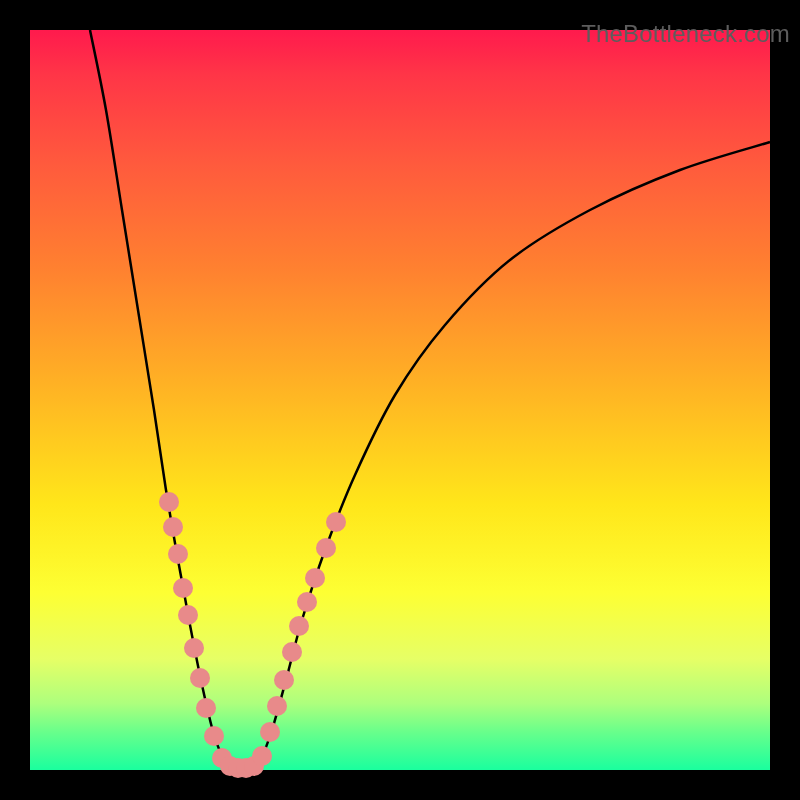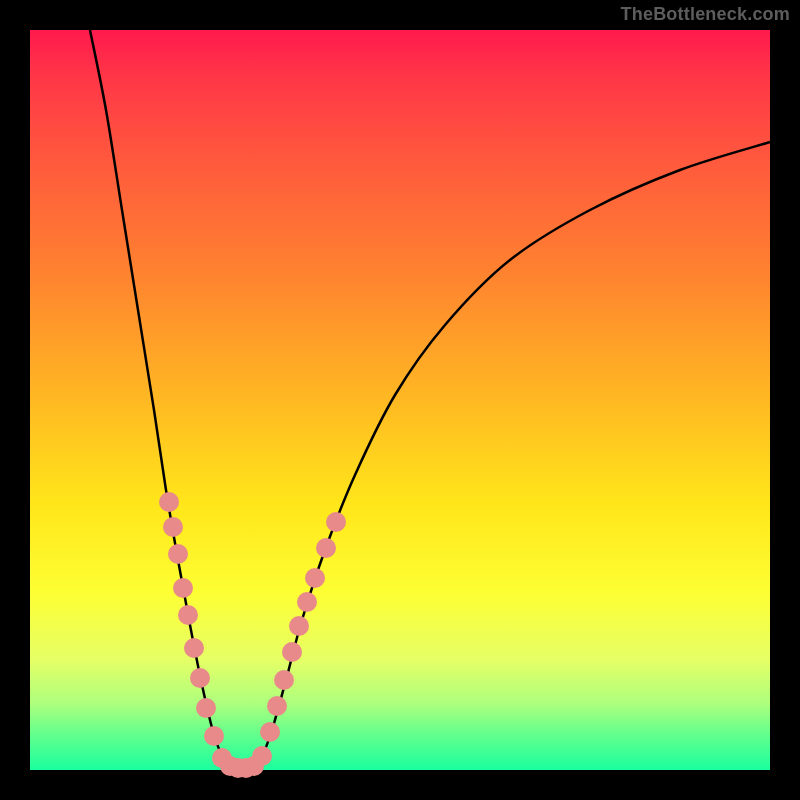--- a/index.html
+++ b/index.html
@@ -40,11 +40,11 @@
   }
   .watermark {
     position: absolute;
-    top: 4px;
+    top: 20px;
     right: 10px;
     color: #5d5d5d;
-    font-size: 18px;
-    font-weight: 700;
+    font-size: 24px;
+    font-weight: 400;
     letter-spacing: 0.2px;
   }
   svg.curve {

